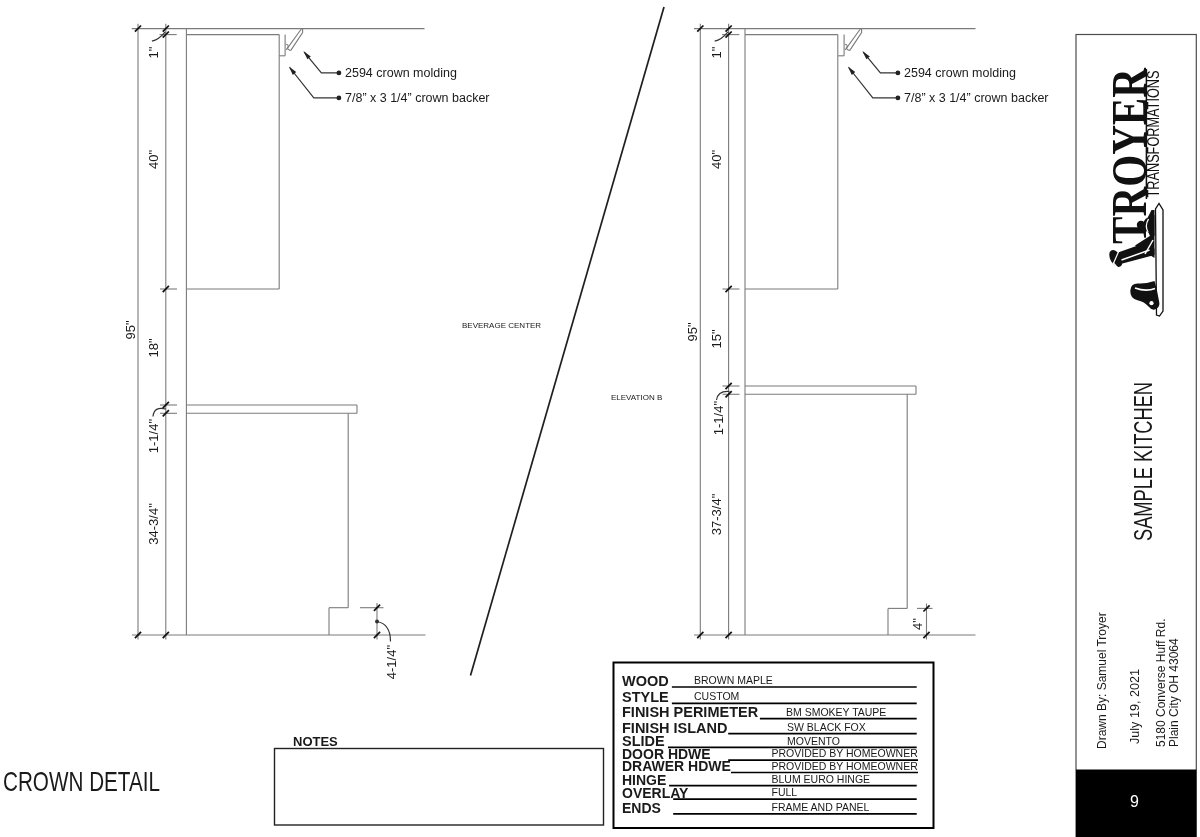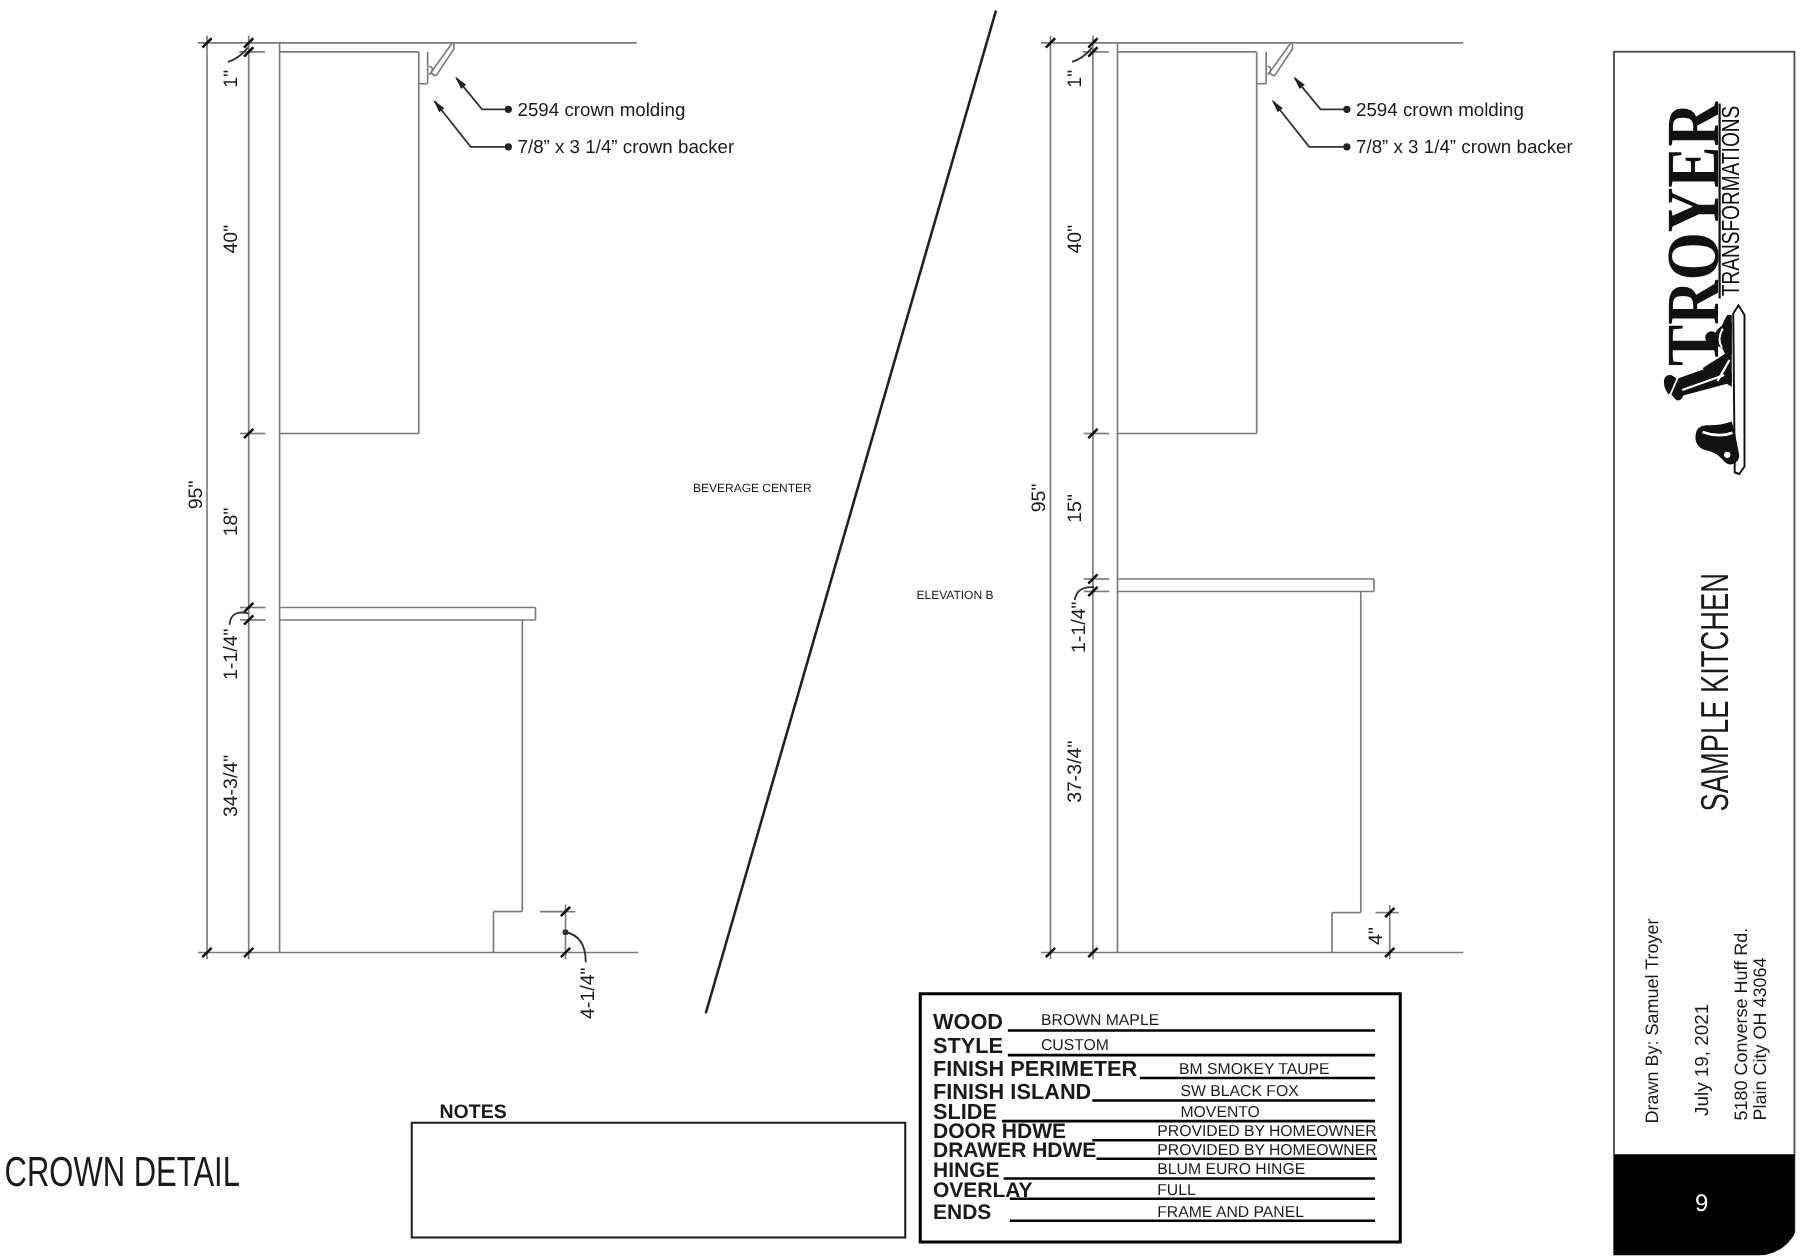--- a/index.html
+++ b/index.html
@@ -3,7 +3,7 @@
 <meta charset="utf-8">
 <style>
   html,body{margin:0;padding:0;background:#fff;}
-  #sheet{position:relative;width:1200px;height:837px;background:#fff;overflow:hidden;border-radius:28px;}
+  #sheet{position:relative;width:1200px;height:837px;background:#fff;overflow:hidden;}
 </style>
 </head>
 <body>

